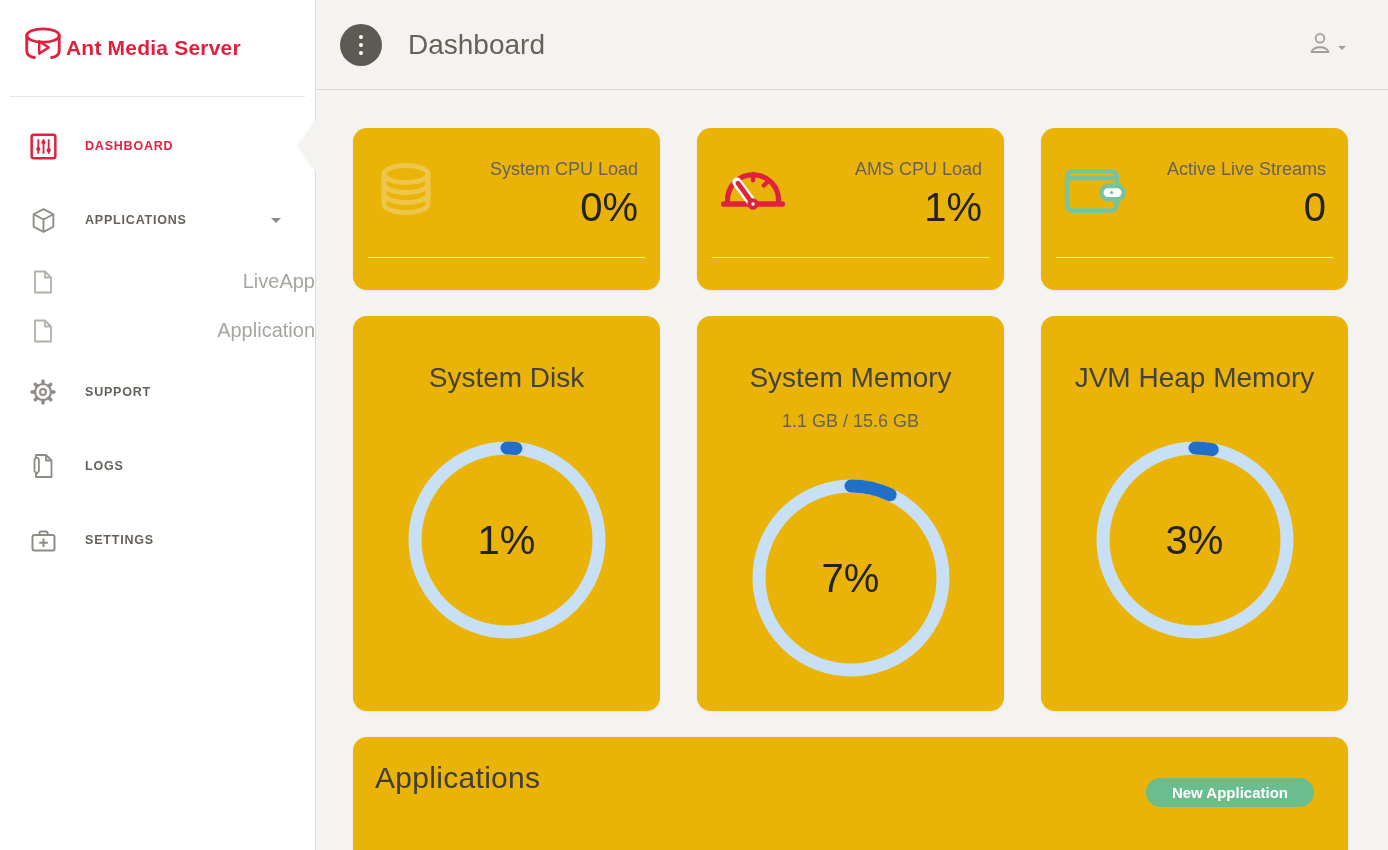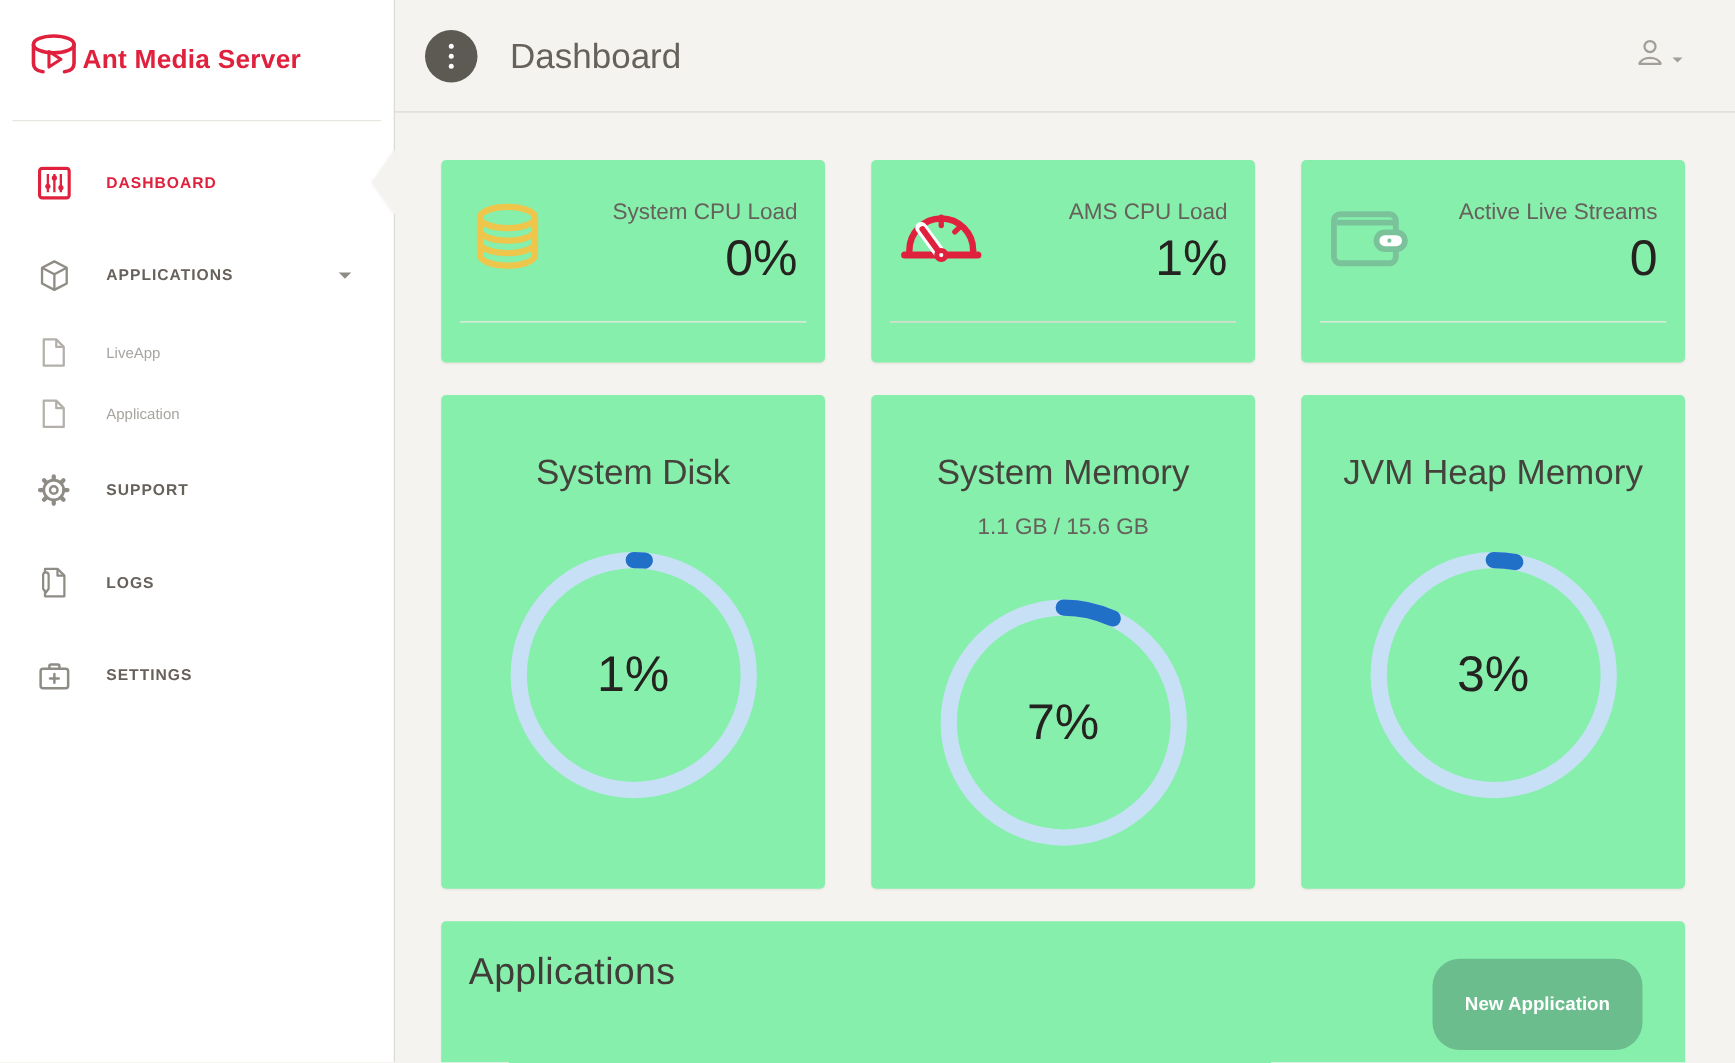--- a/index.html
+++ b/index.html
@@ -44,7 +44,7 @@
                 border-top:4.5px solid #a29f99; margin-top:6px; }
 
   .content { flex:1; padding:38px 40px 0 37px; overflow:hidden; }
-  .card { background:#86efac; border-radius:4px; box-shadow:0 1px 2px rgba(100,95,85,0.10); }
+  .card { background:#eab308; border-radius:14px; box-shadow:0 1px 2px rgba(100,95,85,0.10); }
 
   
   .stat-row { display:grid; grid-template-columns:repeat(3, 307px); column-gap:37px; align-items:start; }

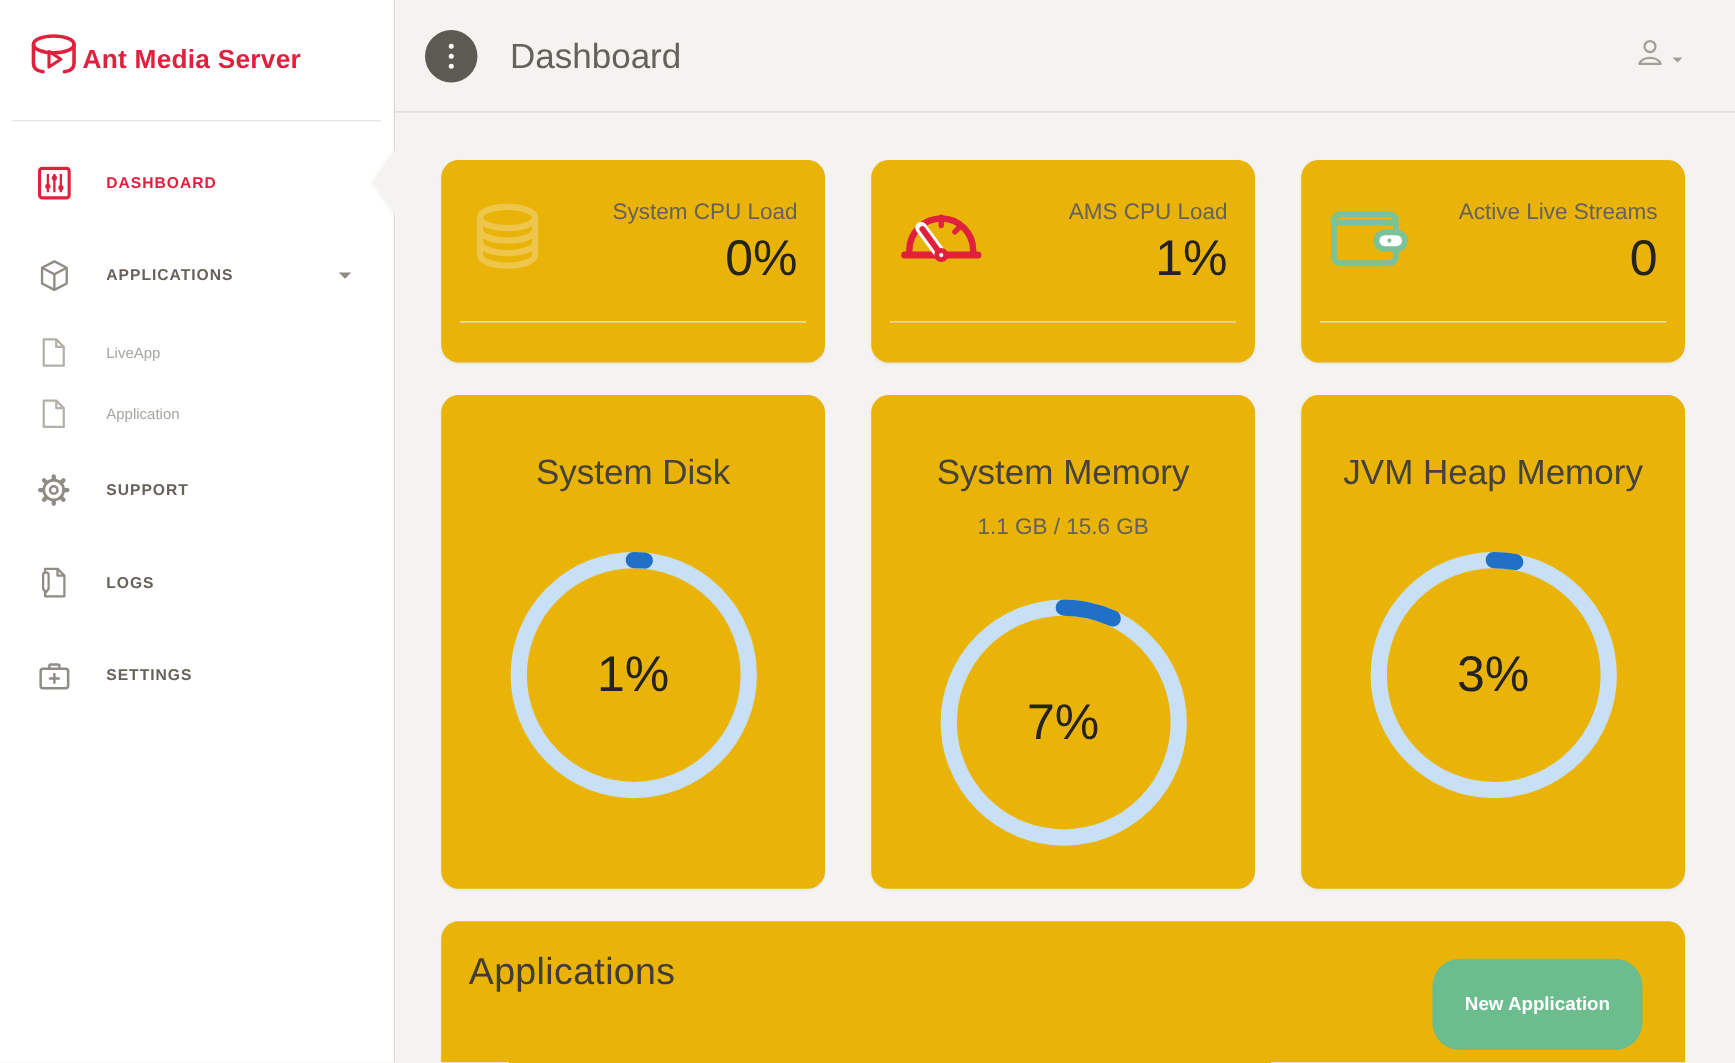--- a/index.html
+++ b/index.html
@@ -20,7 +20,7 @@
   .nav-item .nicon { width:30px; display:flex; justify-content:center; align-items:center; color:#8f8c86; }
   .nav-item.active { color:#e0213d; }
   .nav-item.active .nicon { color:#e0213d; }
-  .nav-sub { height:49px; font-size:12px; font-weight:400; letter-spacing:0; color:#a8a5a0; }
+  .nav-sub { height:49px; font-size:20px; font-weight:400; letter-spacing:0; color:#a8a5a0;justify-content:space-between; }
   .nav-sub .nicon { color:#b3b0aa; }
   .caret-down { margin-left:auto; margin-right:34px; width:0; height:0;
                 border-left:5px solid transparent; border-right:5px solid transparent;

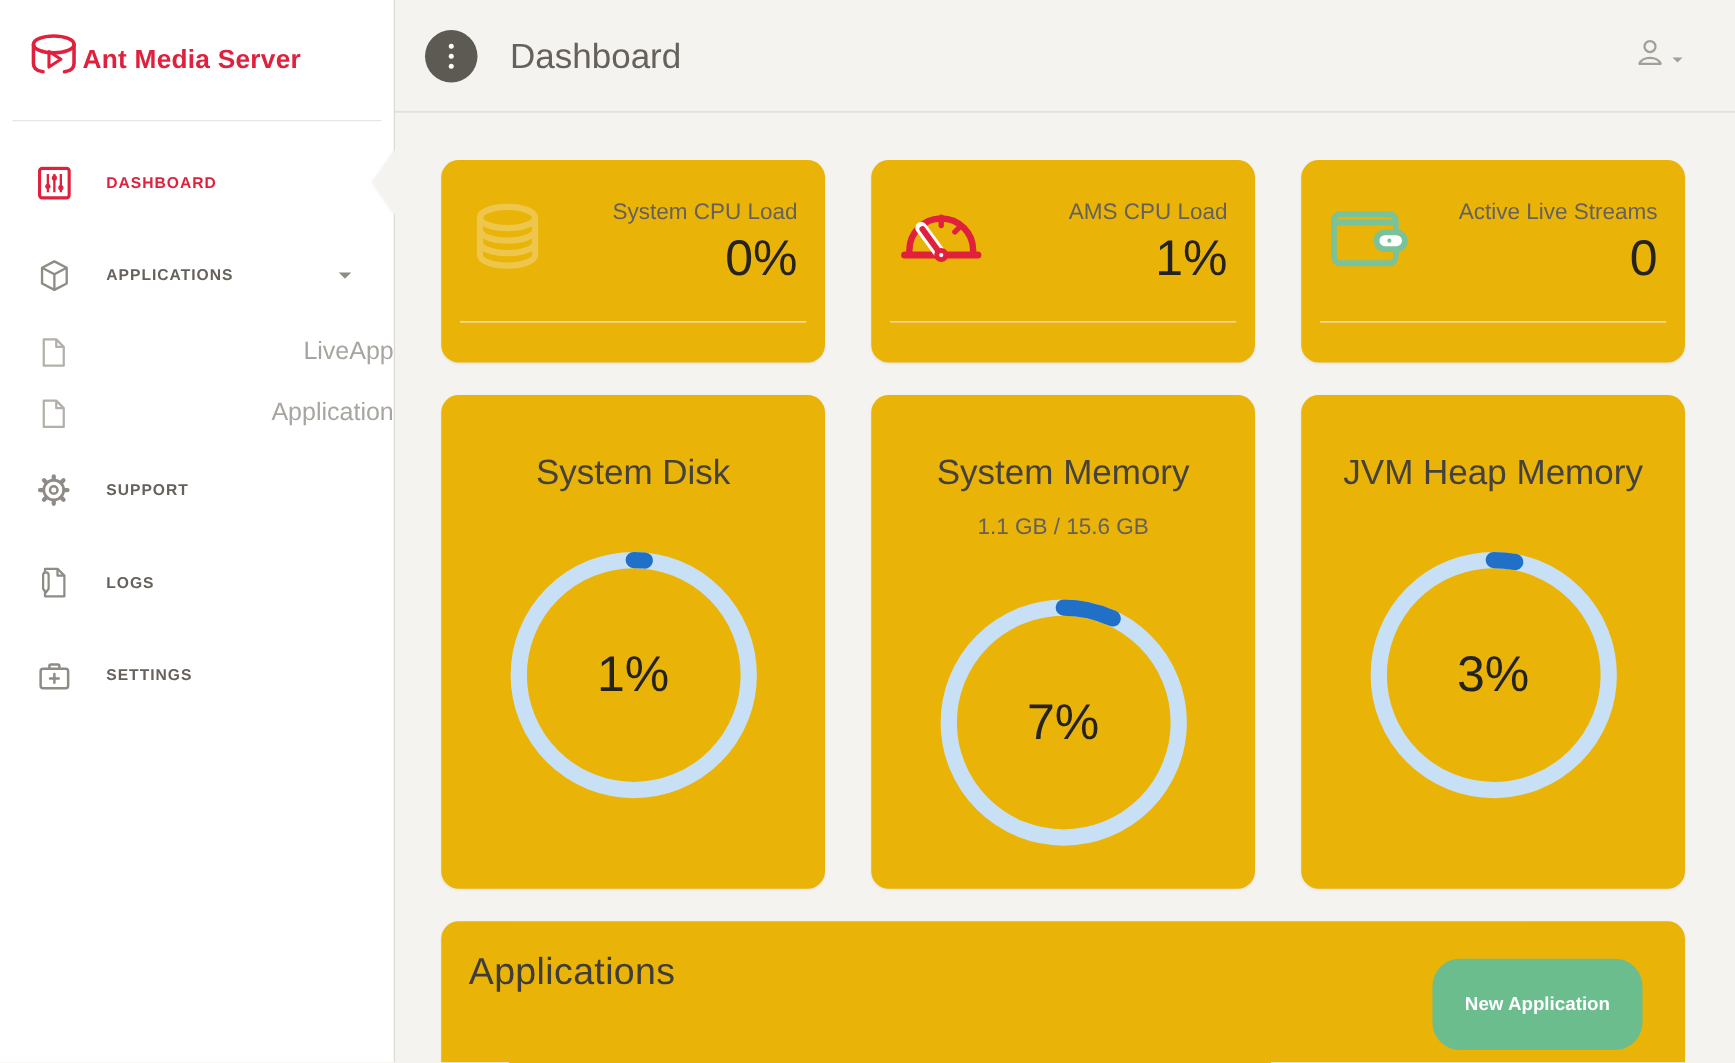--- a/index.html
+++ b/index.html
@@ -72,8 +72,8 @@
   .apps-card { margin-top:26px; height:170px; display:flex; align-items:flex-start;
                padding:24px 34px 0 22px; }
   .apps-title { font-size:30px; font-weight:300; color:#403d38; letter-spacing:0.3px; }
-  .new-app-btn { margin-left:auto; margin-top:6px; background:#6bbd8e; color:#ffffff; border:none;
-                 border-radius:22px; padding:28px 26px; font-size:15px; font-weight:700;
+  .new-app-btn { margin-left:auto; margin-top:17px; background:#6bbd8e; color:#ffffff; border:none;
+                 border-radius:22px; padding:6px 26px; font-size:15px; font-weight:700;
                  font-family:"Liberation Sans", sans-serif; cursor:pointer; }
 </style>
 </head>

